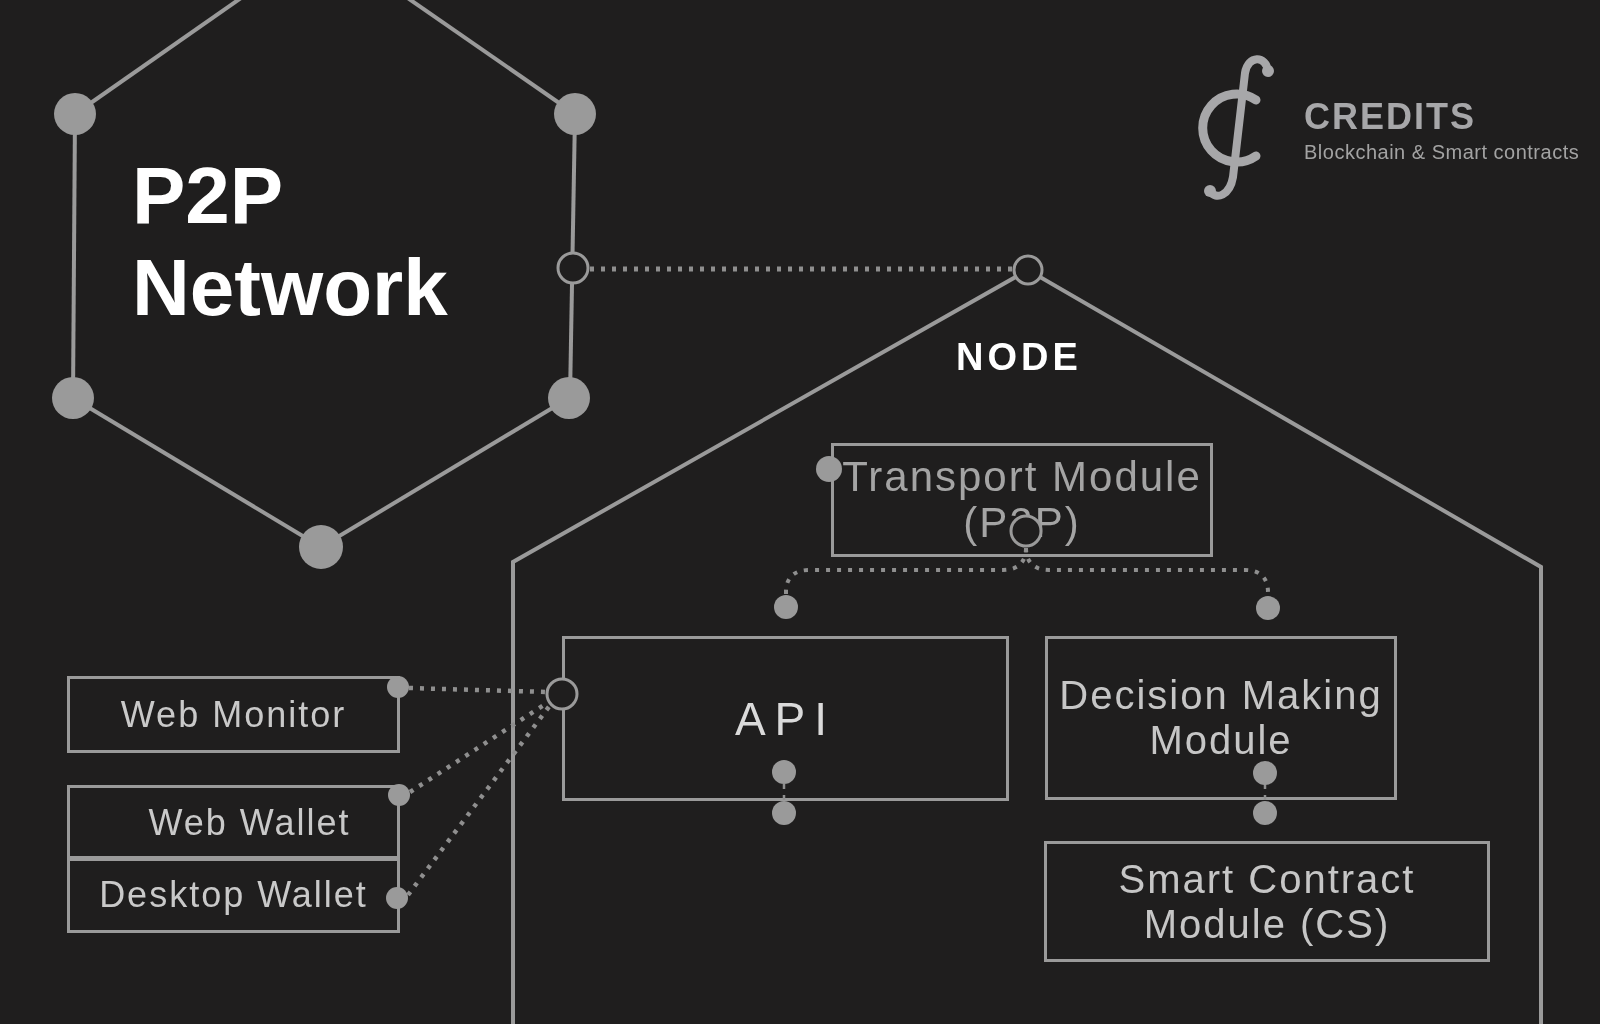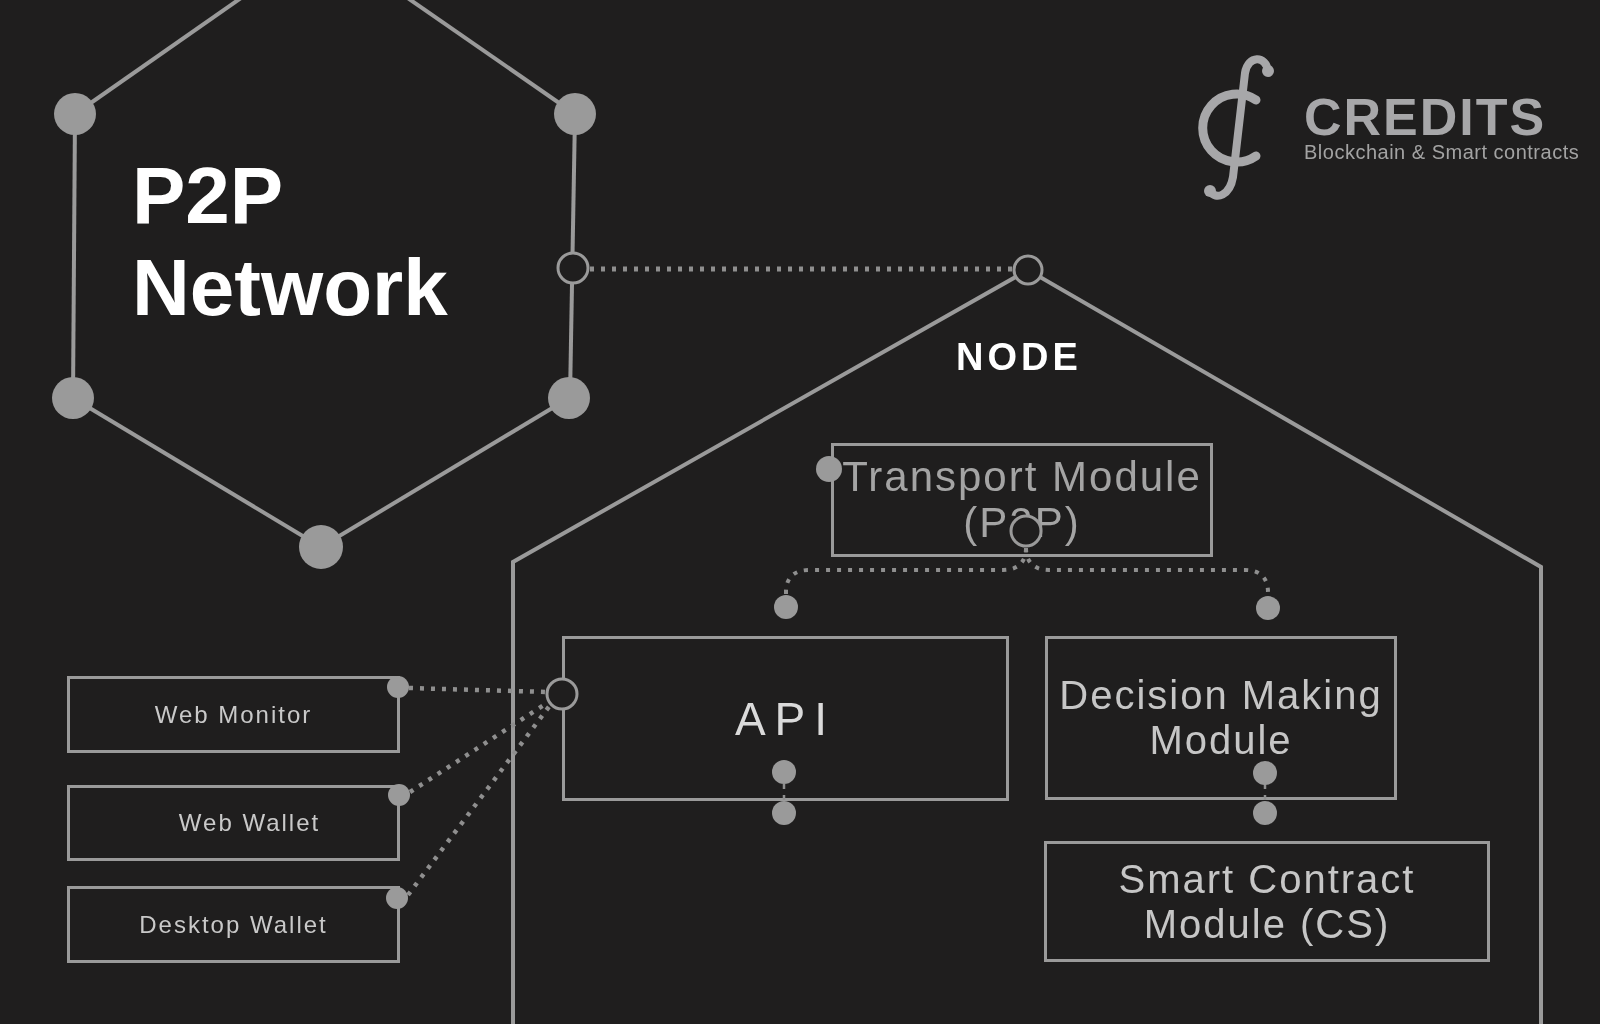--- a/index.html
+++ b/index.html
@@ -50,7 +50,7 @@
   .logo{position:absolute;left:1192px;top:45px;z-index:3;display:flex;align-items:flex-start;}
   .logo-glyph{width:104px;height:160px;flex:0 0 auto;}
   .logo-text-block{margin-left:8px;margin-top:50px;}
-  .logo-name{color:var(--logo-gray);font-weight:800;font-size:52px;letter-spacing:2px;line-height:44px;}
+  .logo-name{color:var(--logo-gray);font-weight:800;font-size:36px;letter-spacing:2px;line-height:44px;}
   .logo-subtitle{color:#a3a3a3;font-weight:300;font-size:20px;letter-spacing:0.5px;margin-top:2px;}
 </style>
 </head>

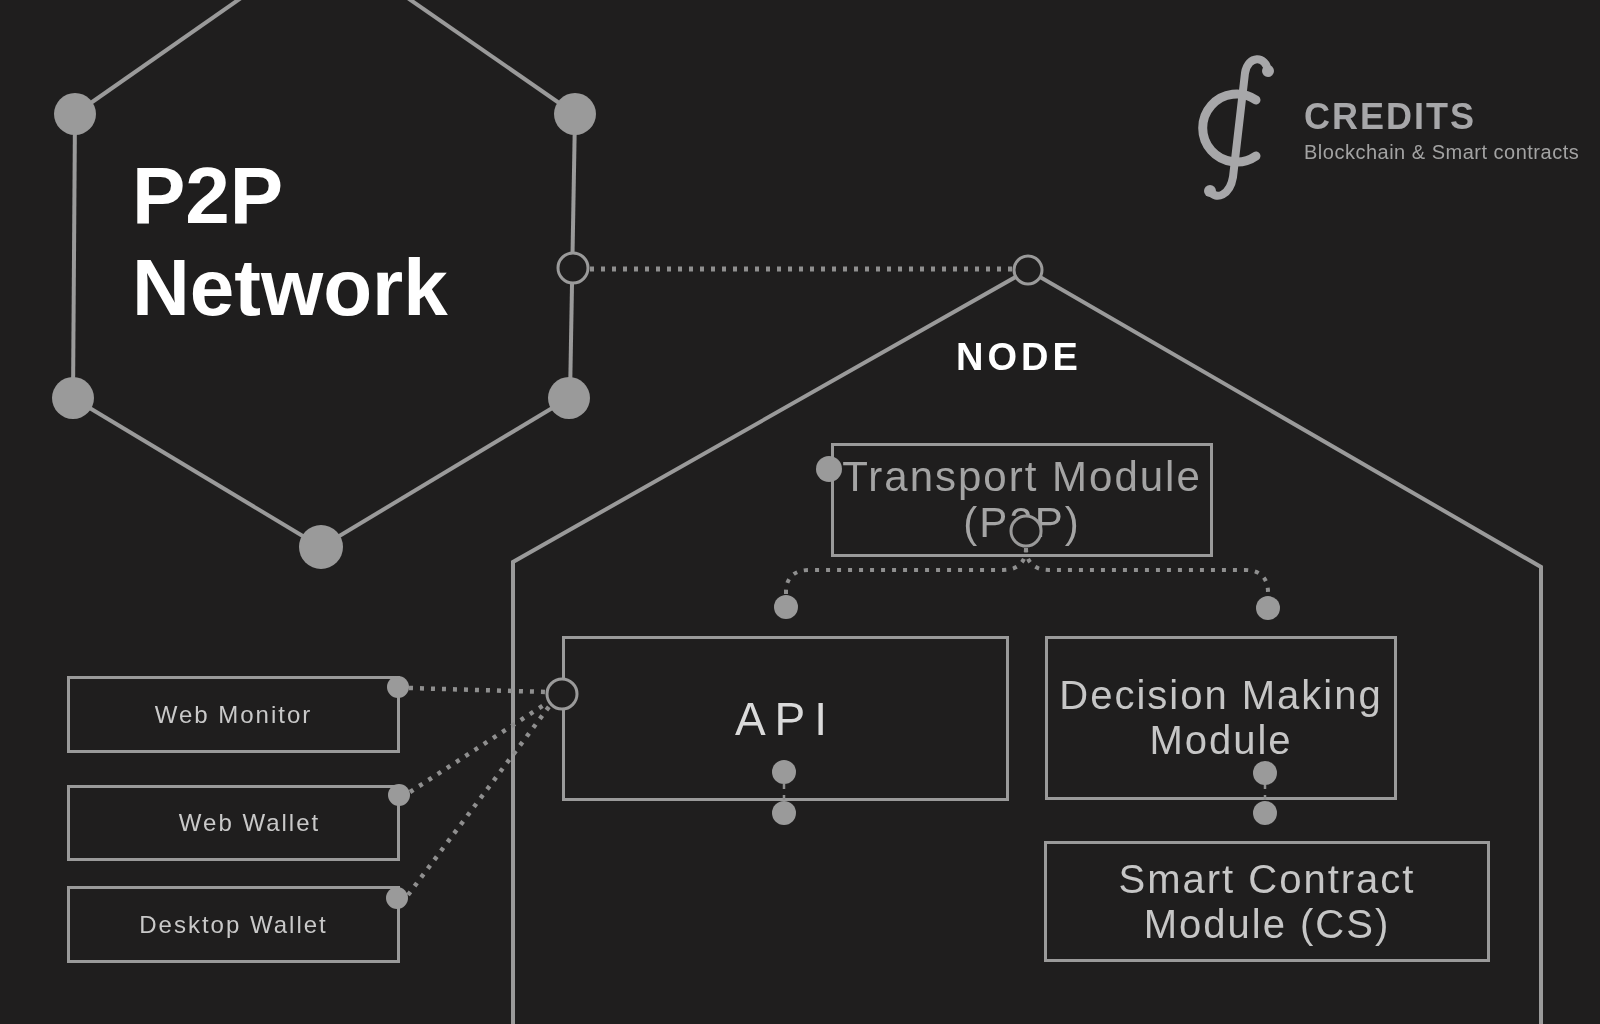--- a/index.html
+++ b/index.html
@@ -33,7 +33,7 @@
     font-size:42px;color:#d4d4d4;letter-spacing:2px;}
   .box-smart{left:1044px;top:813px;width:446px;height:121px;
     font-size:40px;line-height:45px;color:#c6c6c6;letter-spacing:2px;}
-  .box-client{width:333px;height:77px;font-size:24px;color:#c9c9c9;letter-spacing:2px;}
+  .box-client{width:333px;height:77px;font-size:36px;color:#c9c9c9;letter-spacing:2px;}
   .box-web-monitor{left:67px;top:648px;}
   .box-web-wallet{left:67px;top:757px;height:76px;padding-left:32px;}
   .box-desktop-wallet{left:67px;top:858px;text-align:right;}

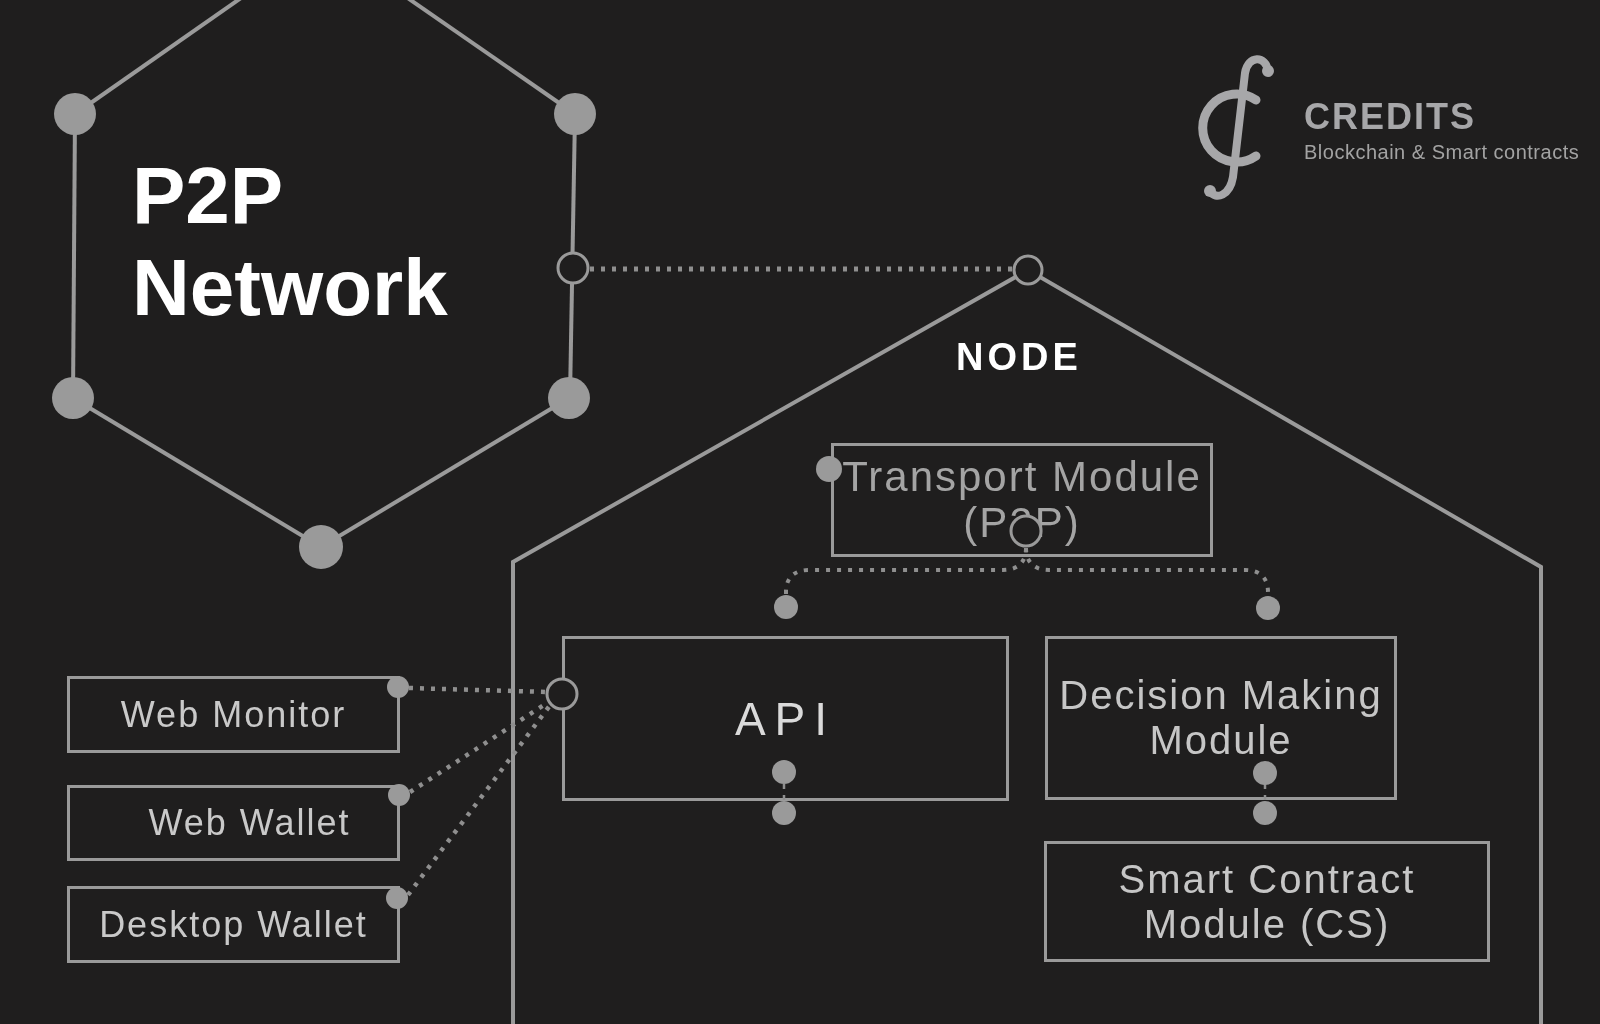--- a/index.html
+++ b/index.html
@@ -36,7 +36,7 @@
   .box-client{width:333px;height:77px;font-size:36px;color:#c9c9c9;letter-spacing:2px;}
   .box-web-monitor{left:67px;top:648px;}
   .box-web-wallet{left:67px;top:757px;height:76px;padding-left:32px;}
-  .box-desktop-wallet{left:67px;top:858px;text-align:right;}
+  .box-desktop-wallet{left:67px;top:828px;text-align:right;}
   
   .p2p-title{
     position:absolute;left:132px;top:150px;z-index:3;

